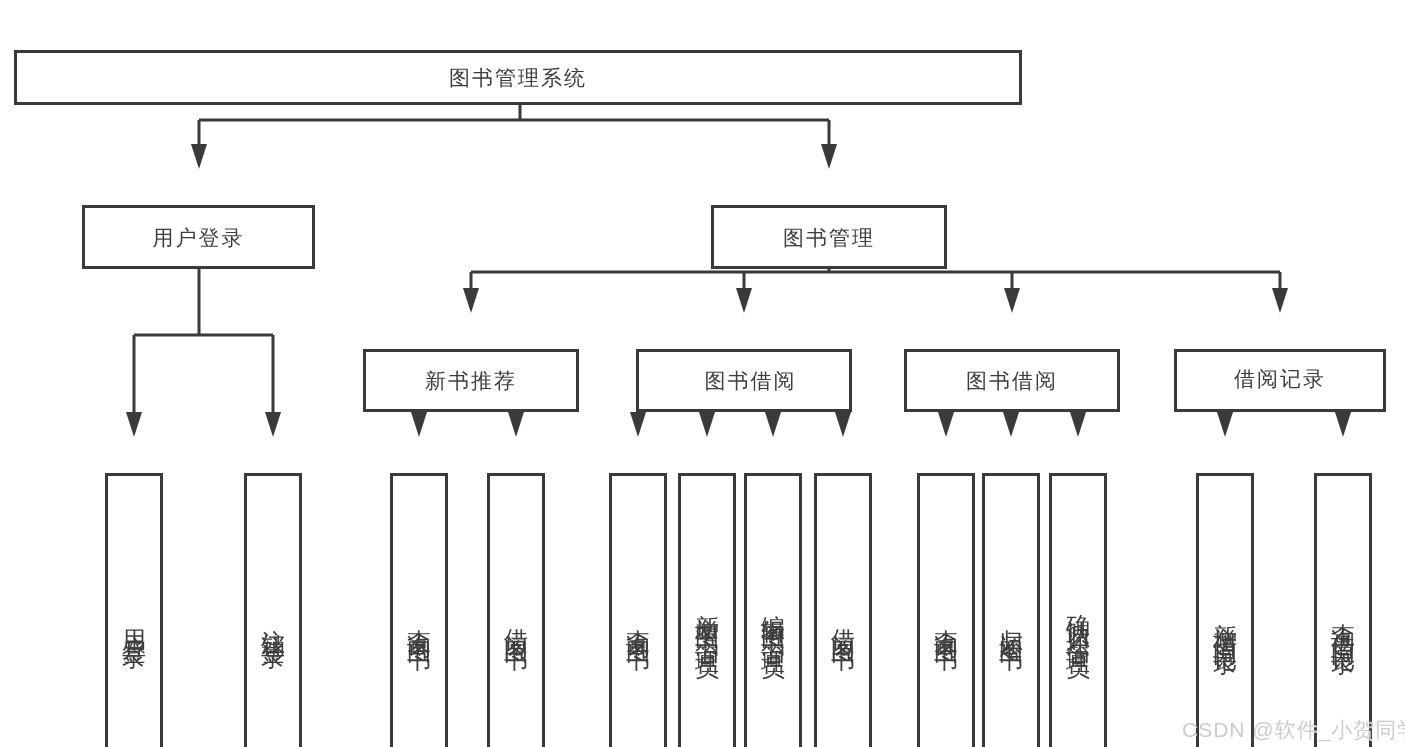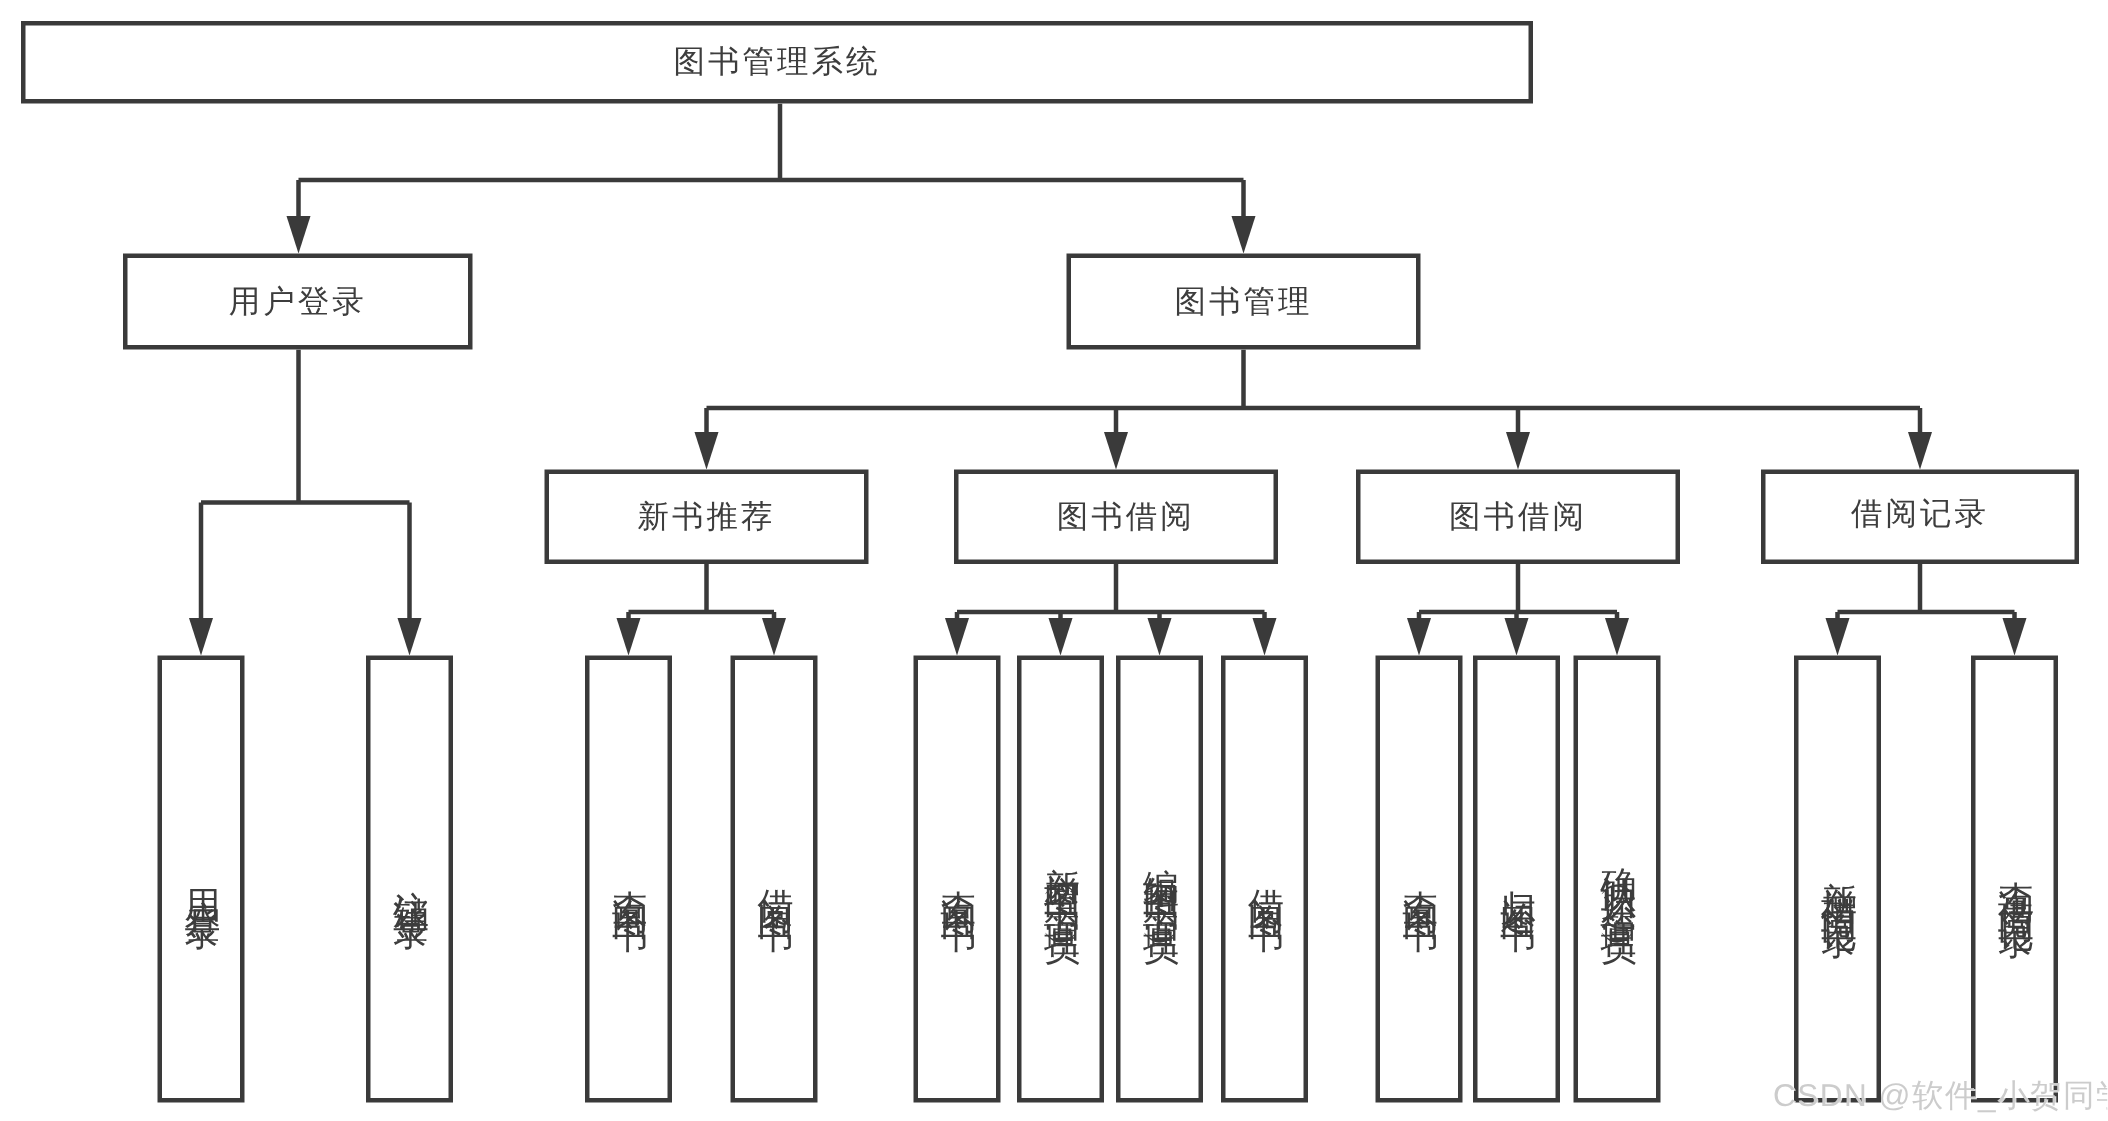--- a/index.html
+++ b/index.html
@@ -47,6 +47,7 @@
     justify-content: center;
     text-align: center;
     z-index: 1;
+    margin-top: 36px;
   }
   .node-h {
     font-size: 21px;

